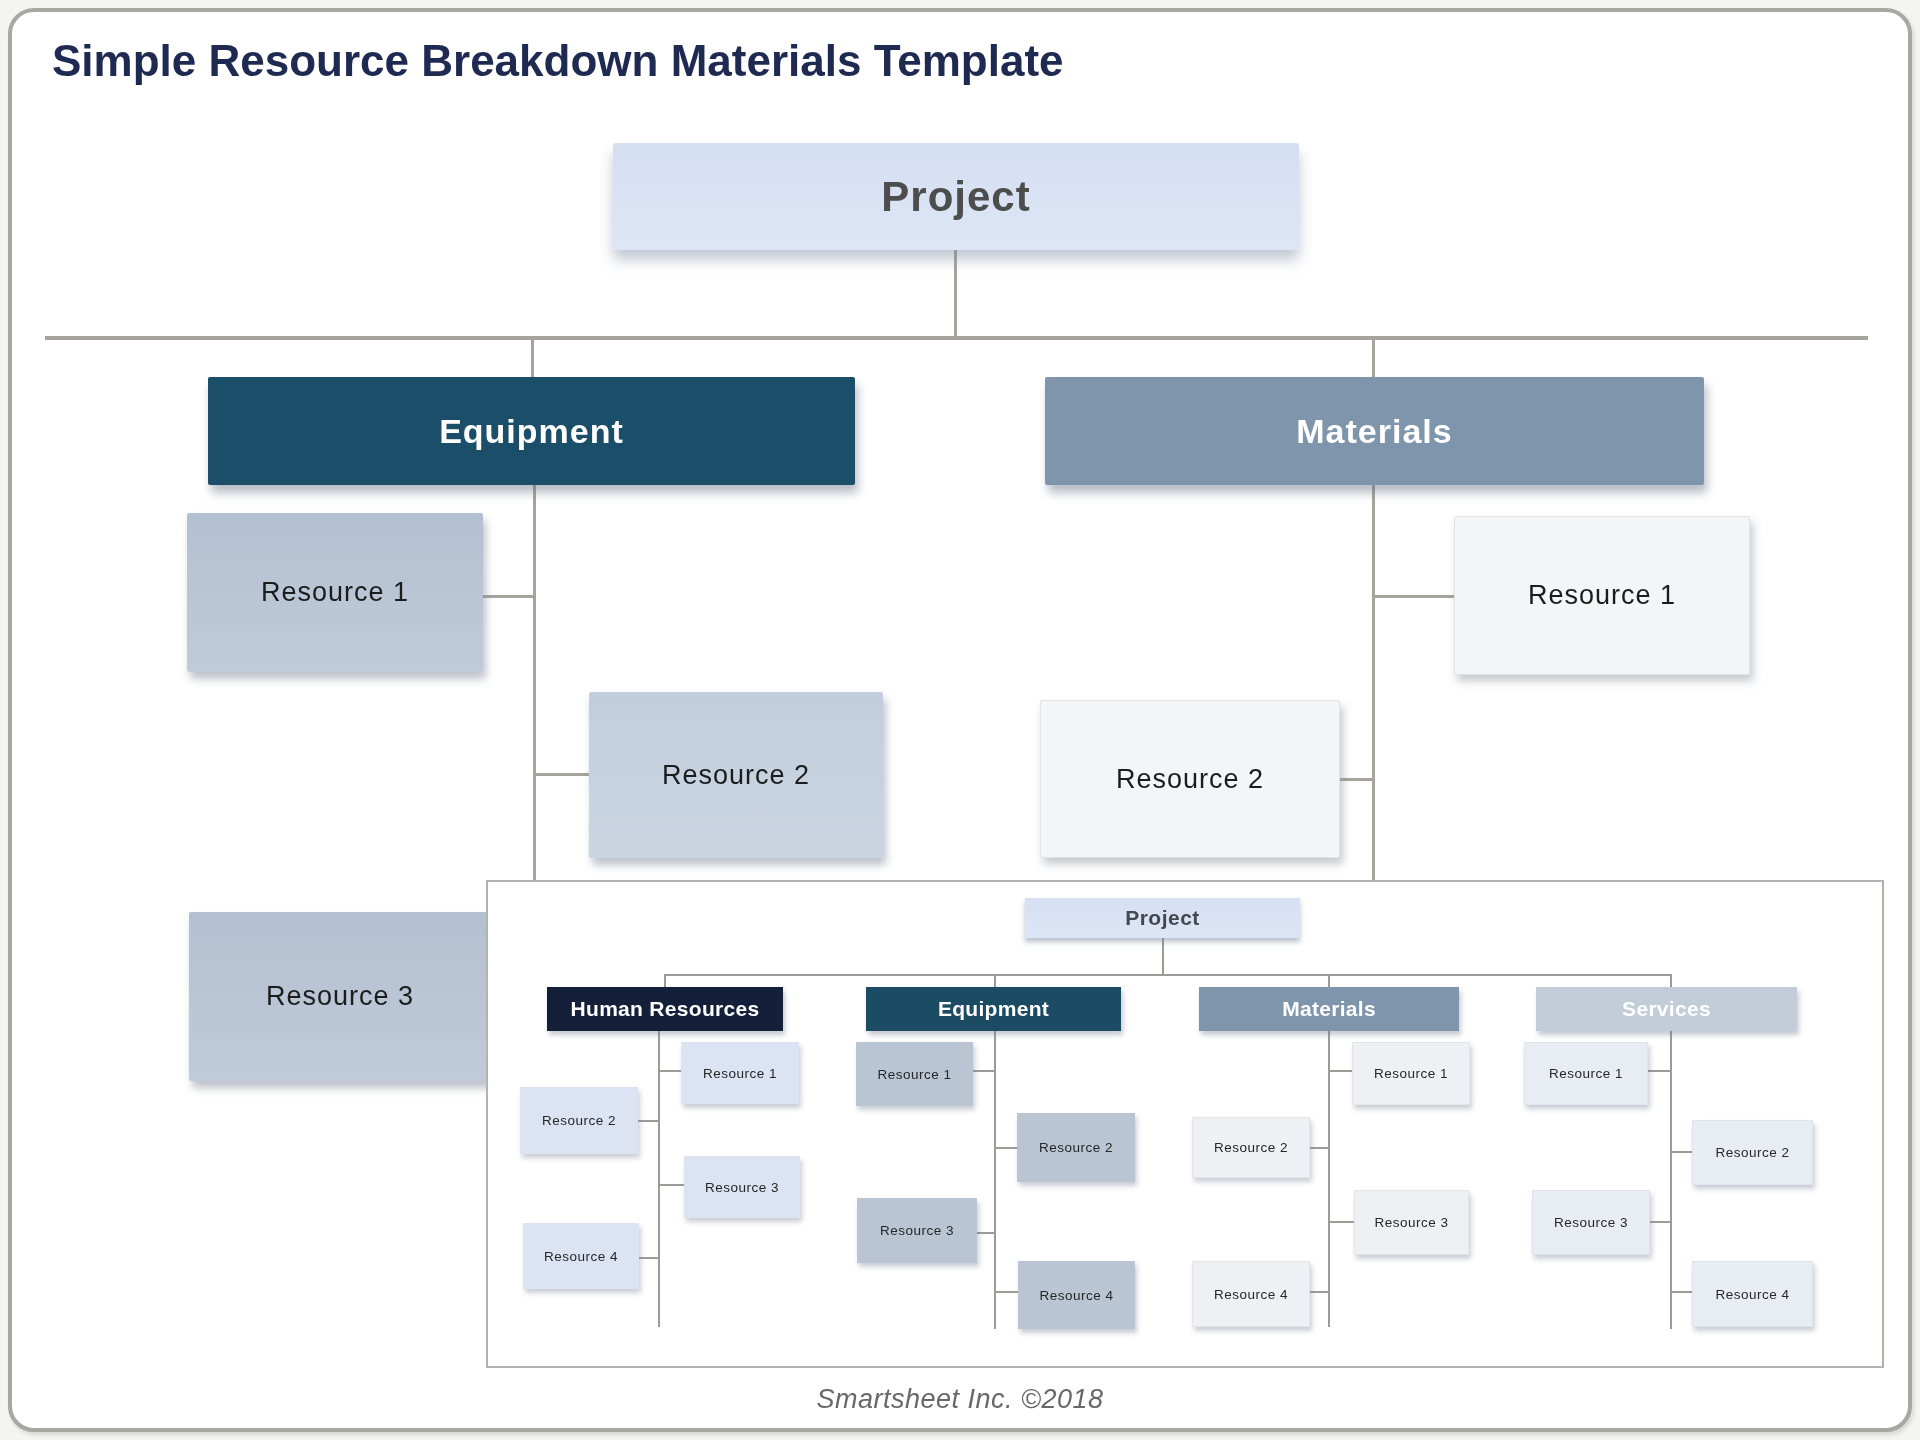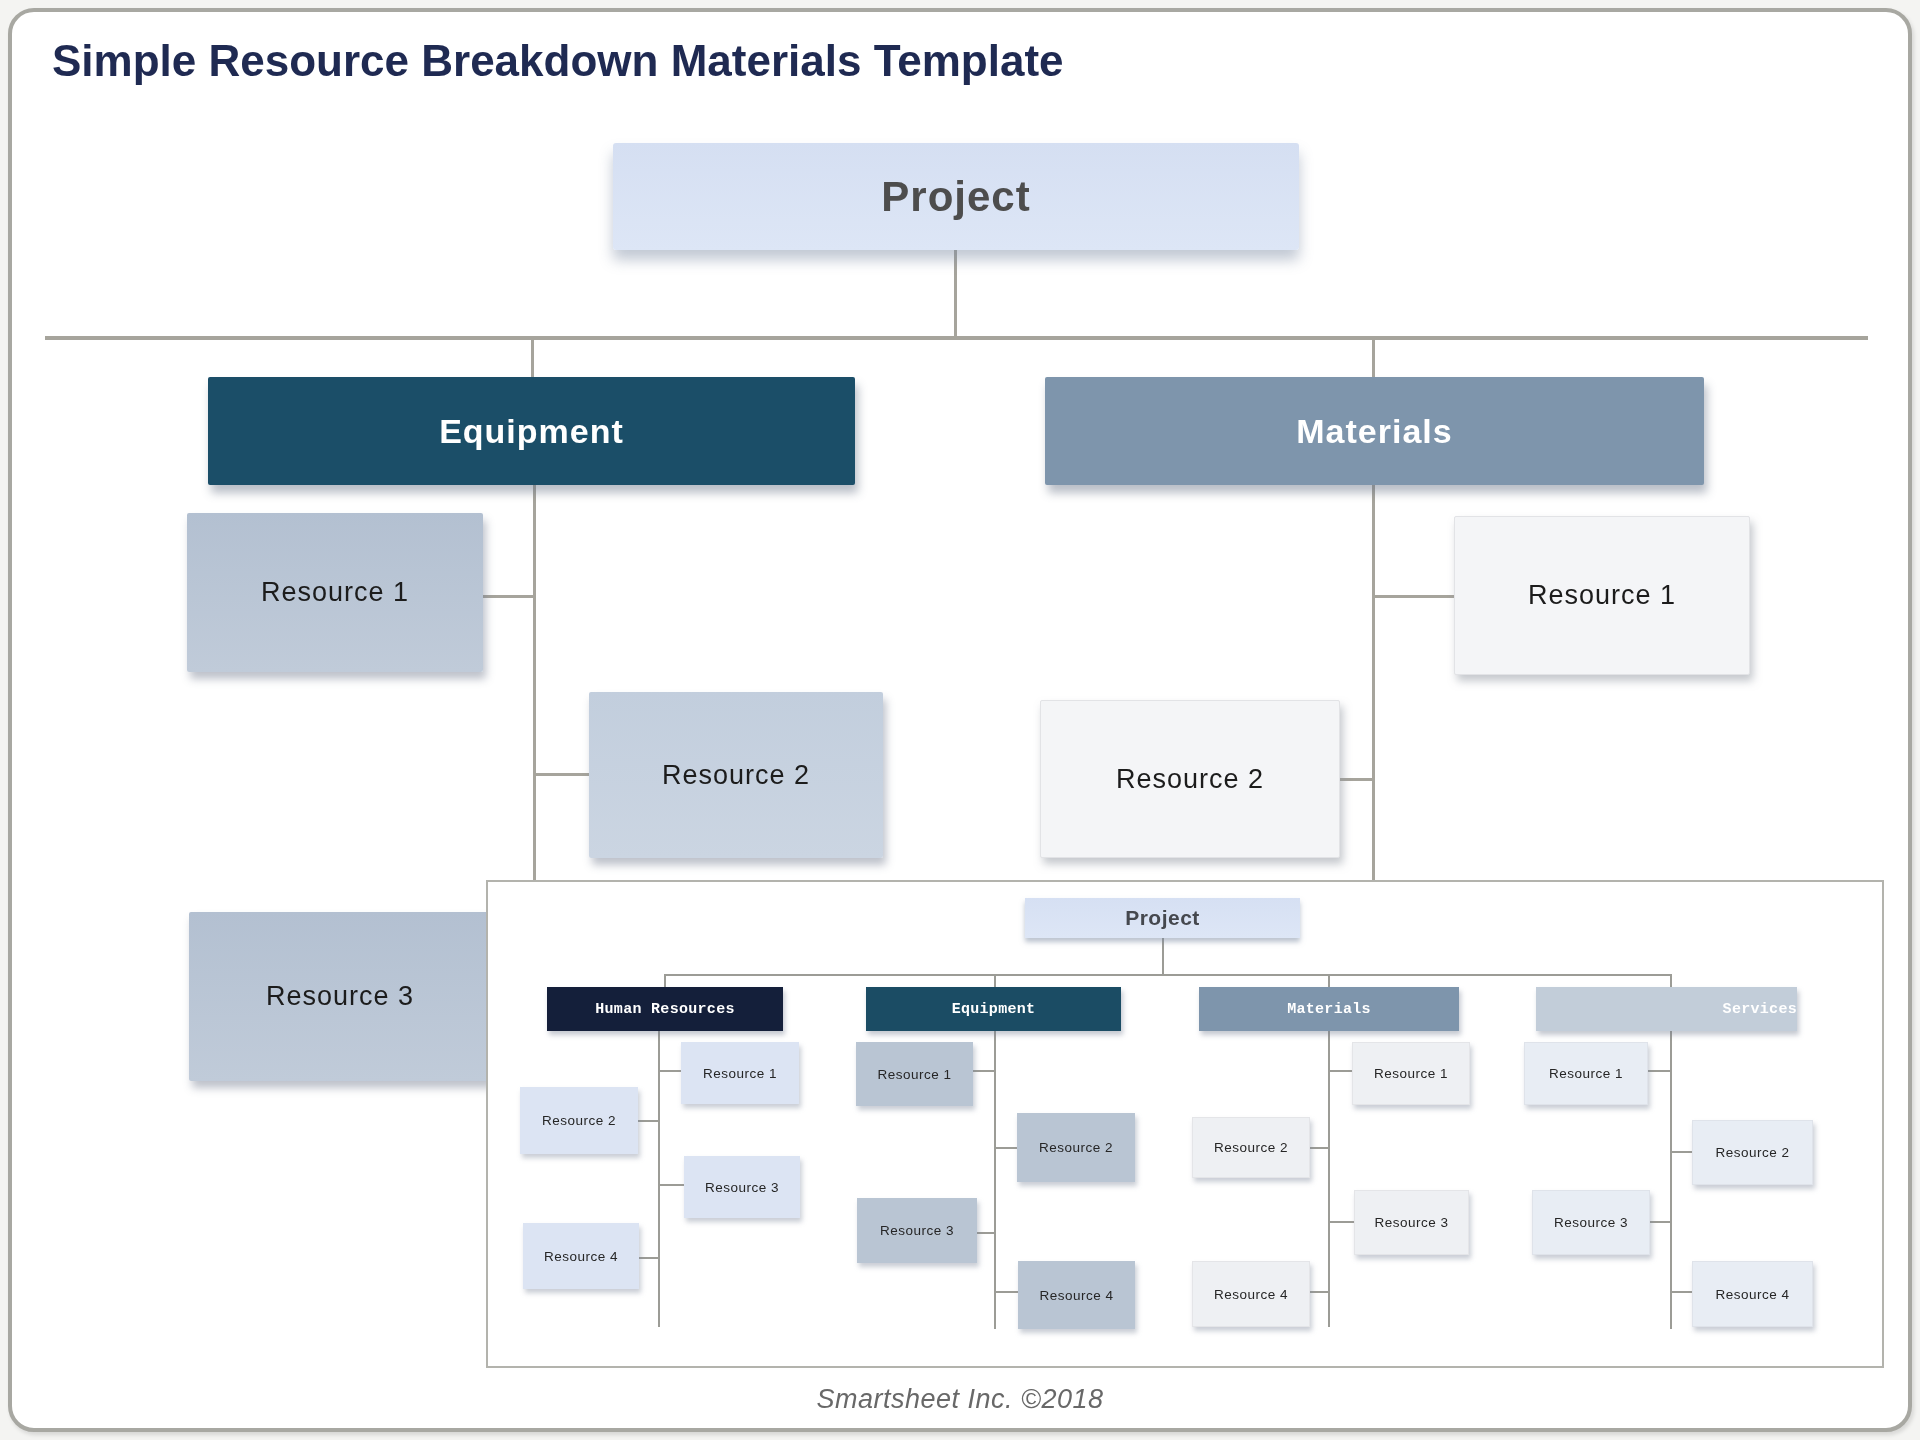--- a/index.html
+++ b/index.html
@@ -67,9 +67,8 @@
     box-shadow:0 4px 5px rgba(120,135,160,0.5);
   }
   .mini-branch{
-    color:#ffffff;font-size:15px;font-weight:bold;letter-spacing:0.3px;
+    color:#ffffff;font-size:21px;font-weight:bold;letter-spacing:0.3px;
     box-shadow:2px 4px 5px rgba(110,120,140,0.4);
-    font-family:Liberation Mono, monospace;
   }
   .mini-hr{background:#141f3a;}
   .mini-eq{background:#1b4c64;}

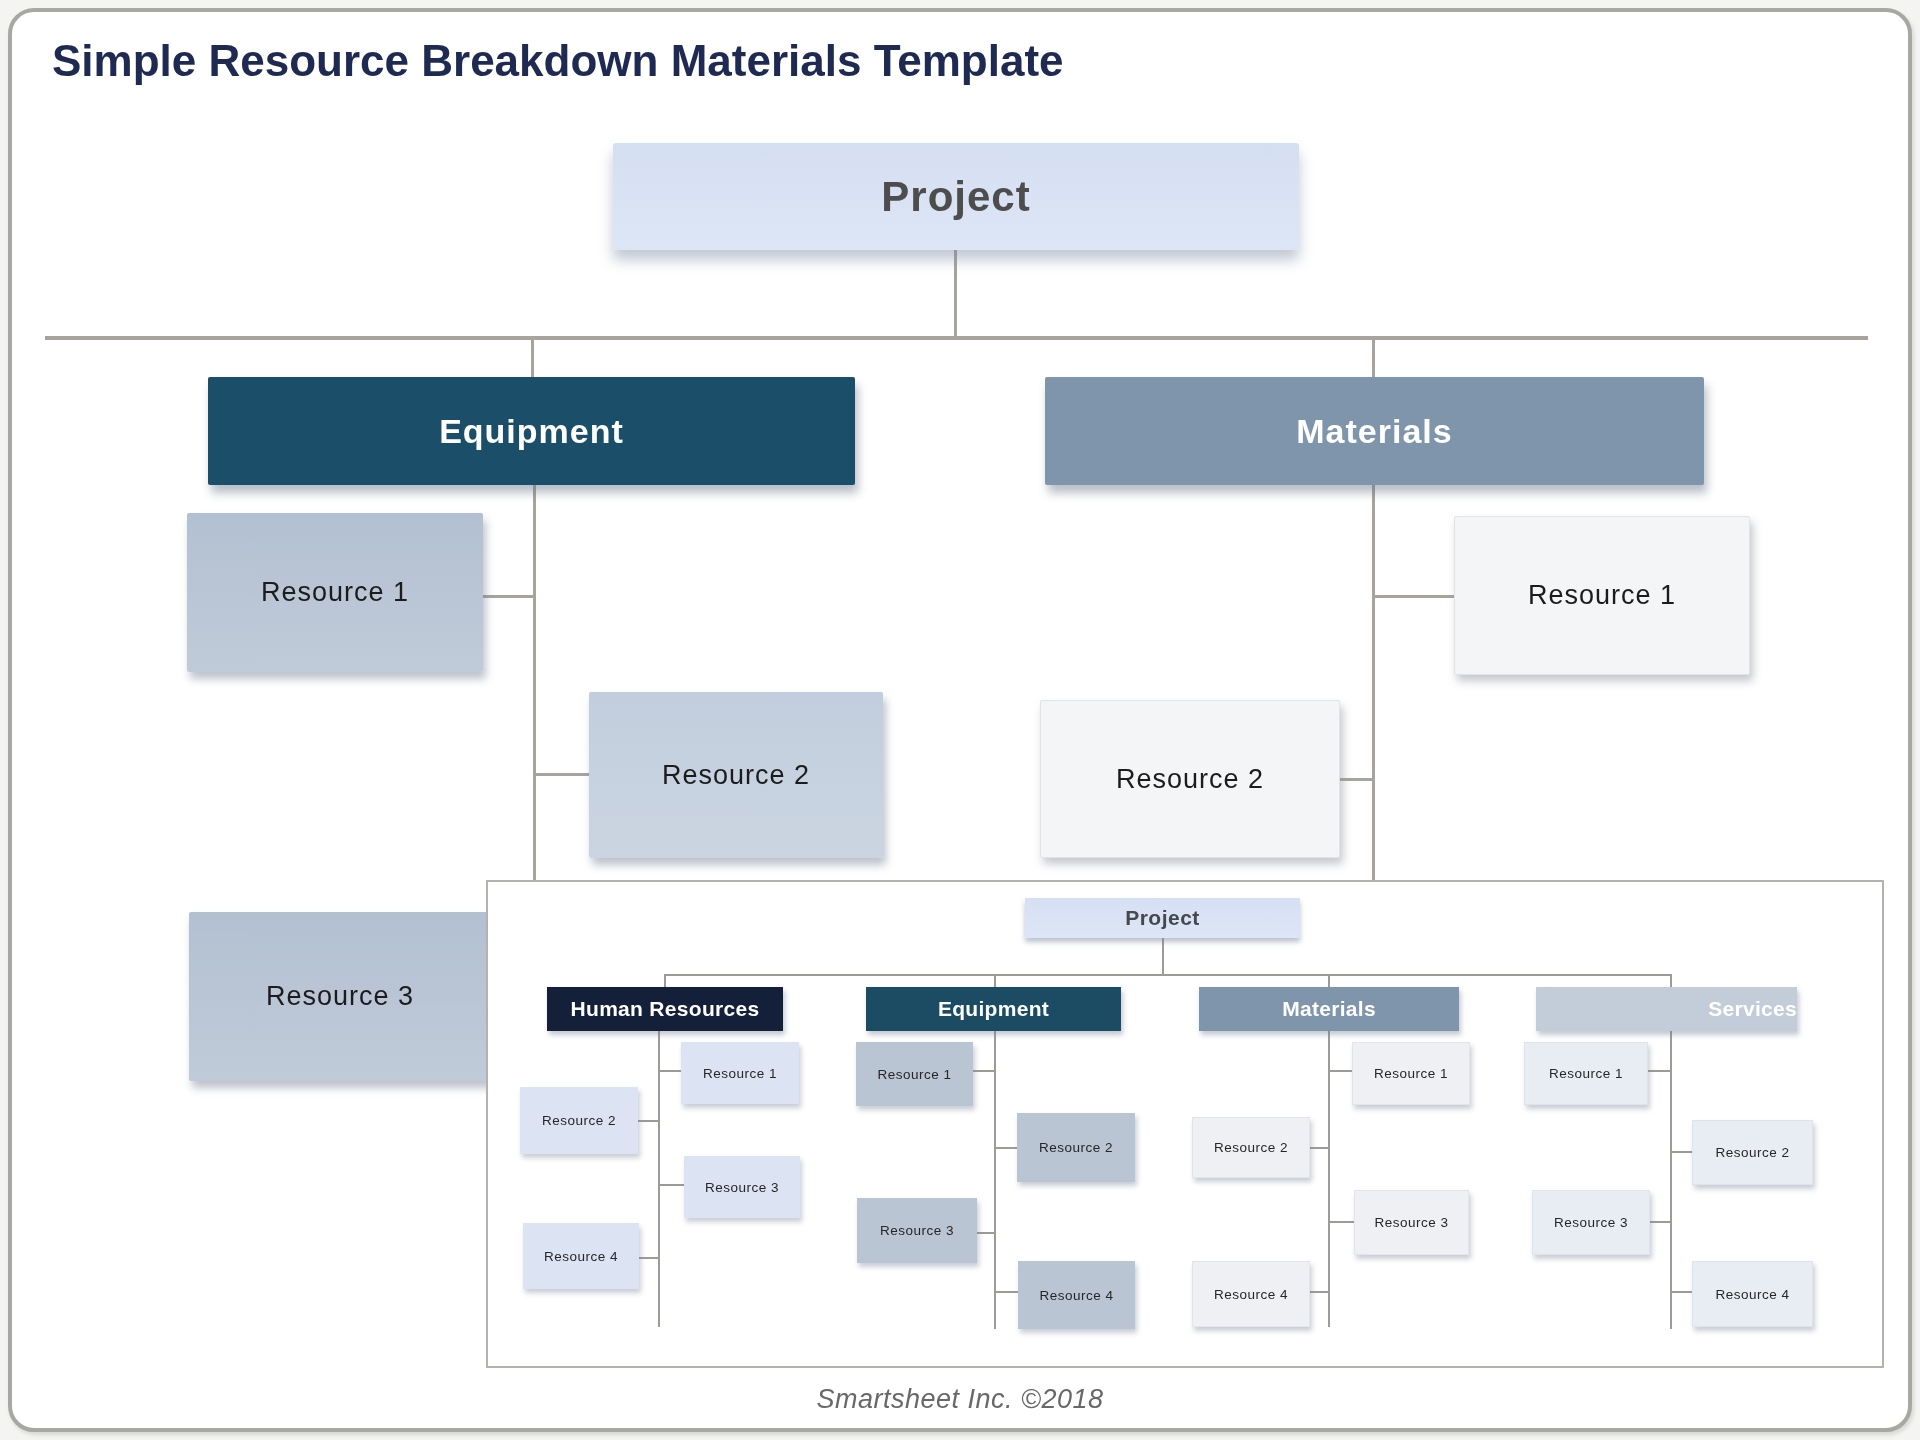--- a/index.html
+++ b/index.html
@@ -185,7 +185,7 @@
 <div class="box mini-branch mini-mat" style="left:1199px;top:987px;width:260px;height:44px;">
   <span>Materials</span>
 </div>
-<div class="box mini-branch mini-svc" style="left:1536px;top:987px;width:261px;height:44px;justify-content:flex-end;">
+<div class="box mini-branch mini-svc" style="left:1536px;top:987px;width:261px;height:44px;">
   <span>Services</span>
 </div>
 

